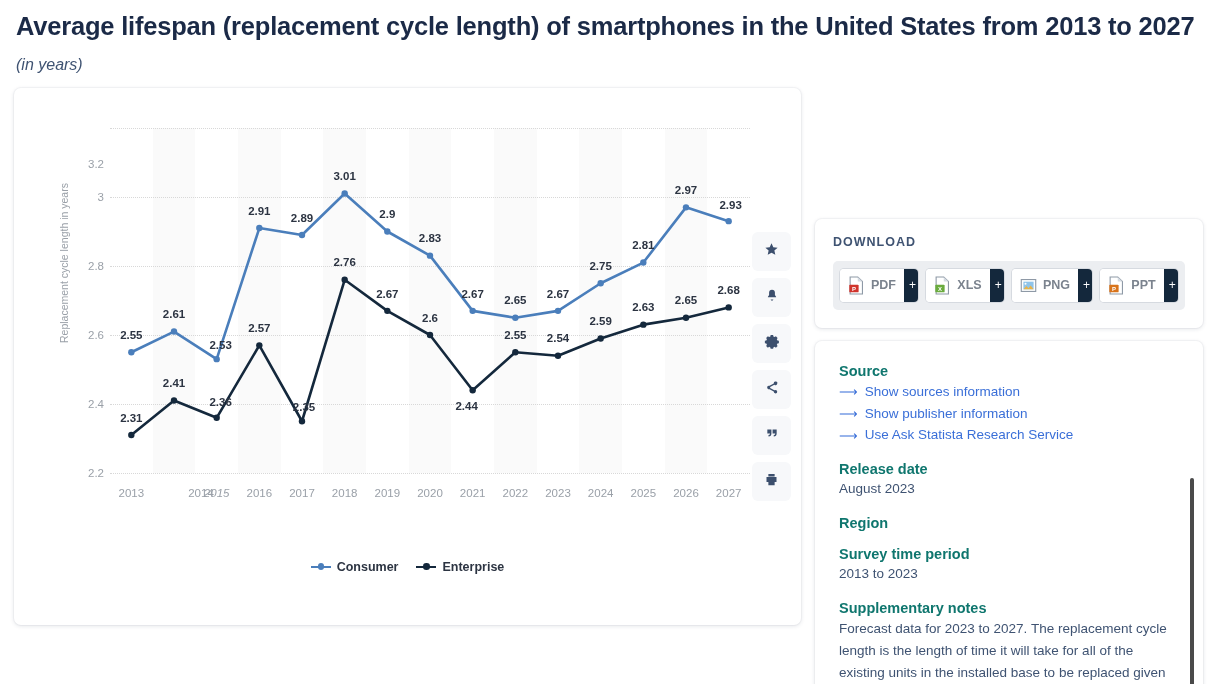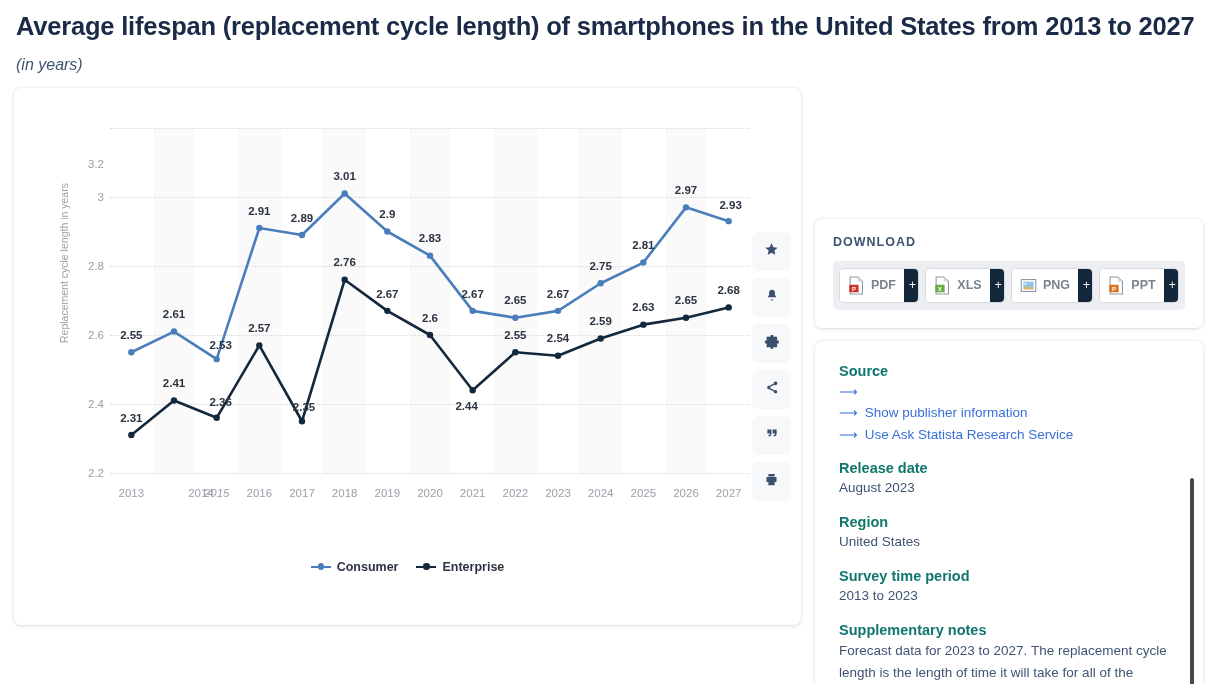--- a/index.html
+++ b/index.html
@@ -402,6 +402,7 @@
           <div class="meta-h">Source</div>
           <div class="srclink">
             <span class="arrow">⟶</span>
+            <span>Show sources information</span>
           </div>
           <div class="srclink">
             <span class="arrow">⟶</span>

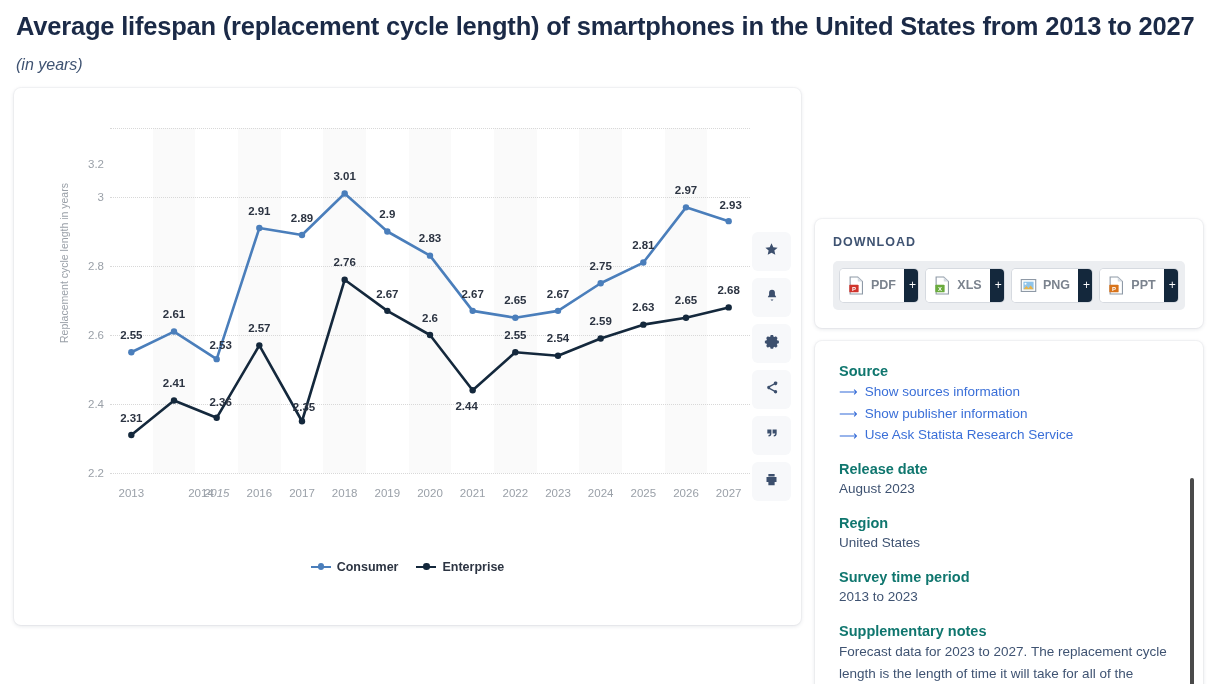--- a/index.html
+++ b/index.html
@@ -421,7 +421,6 @@
 
         <div class="meta-block">
           <div class="meta-h">Region</div>
-          <div class="meta-v">United States</div>
         </div>
 
         <div class="meta-block">

